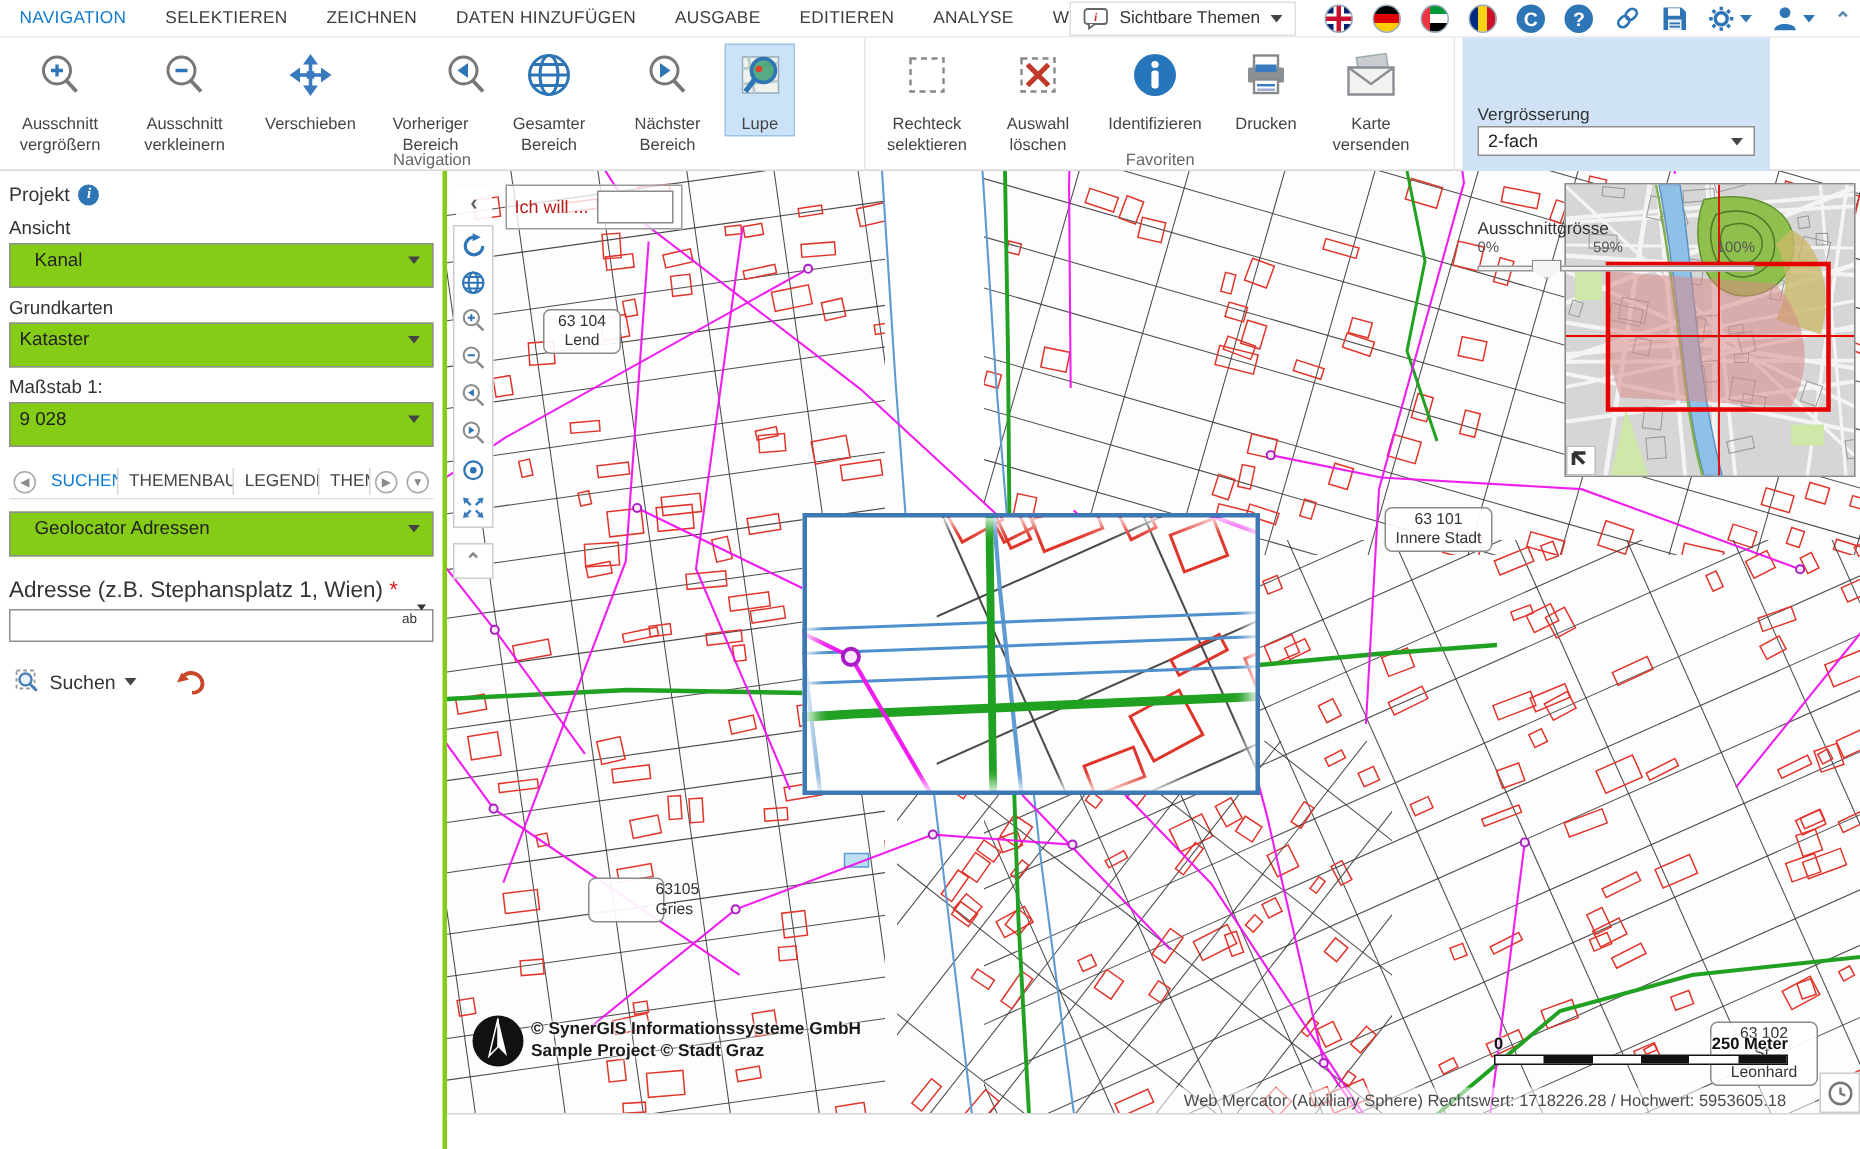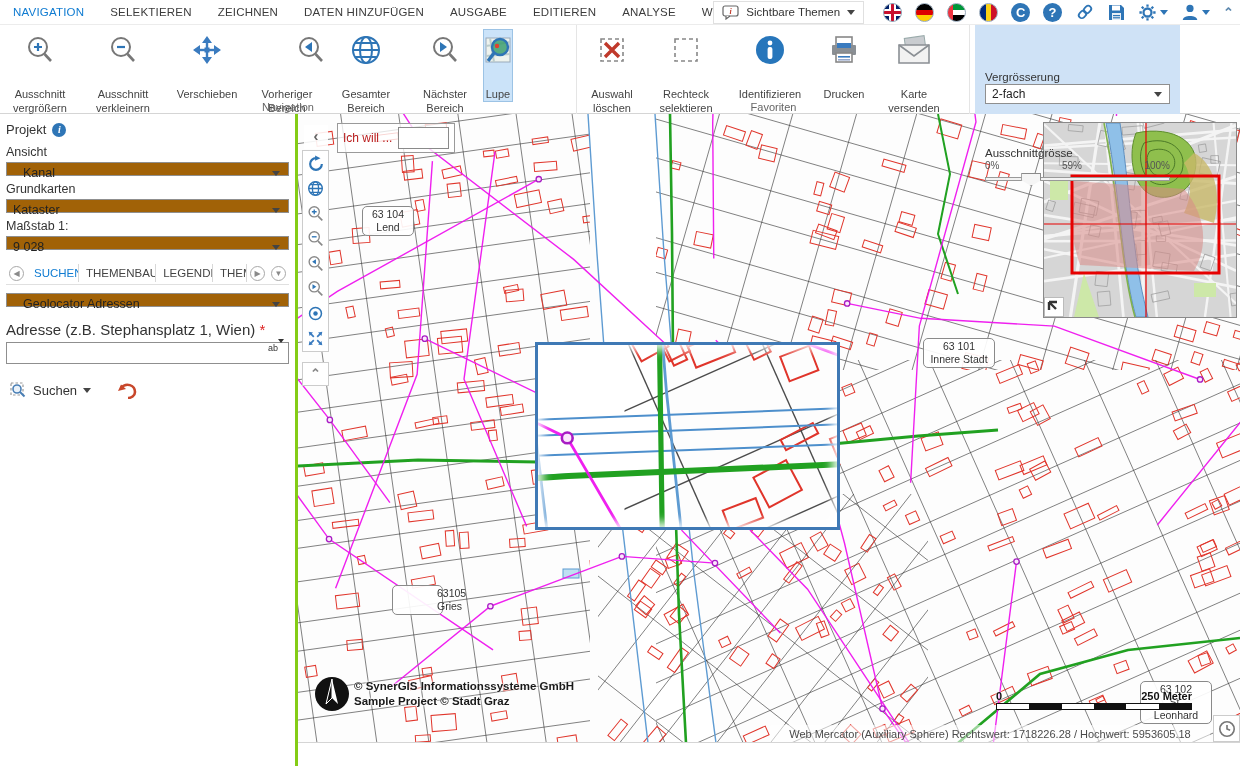--- a/index.html
+++ b/index.html
@@ -45,7 +45,7 @@
     padding-top:2px; cursor:pointer; }
   .rbtn .ricon { height:36px; display:flex; align-items:center; justify-content:center; }
   .rbtn .rlabel { font-size:11px; color:#444; text-align:center; line-height:1.3;
-    margin-top:19px; }
+    margin-top:8px; }
   .rbtn.selected { background:#cbe3f9; outline:1px solid #9cc3e5; }
   .magnify-panel { position:absolute; left:975px; top:0; width:205px; height:89px;
     background:#cfe2f6; padding:3px 10px 0 10px; }

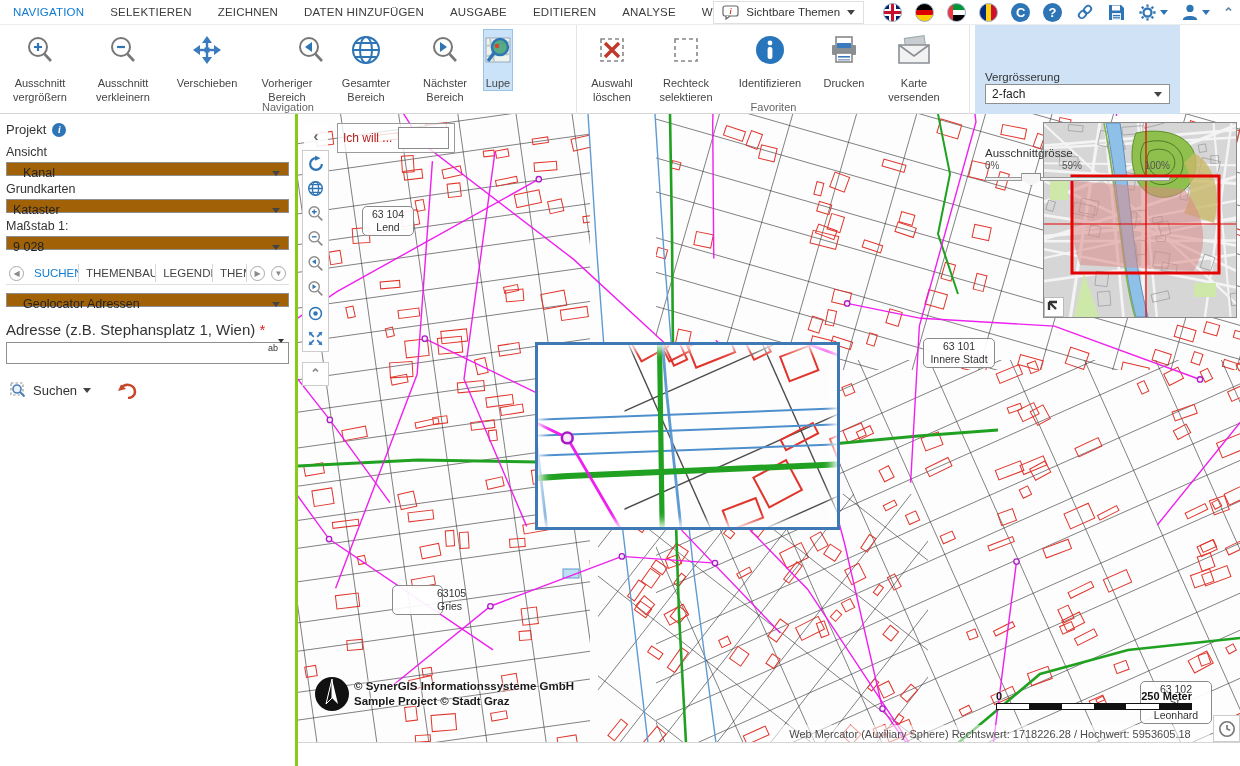--- a/index.html
+++ b/index.html
@@ -268,7 +268,7 @@
       </div>
       <div class="rlabel">Nächster Bereich</div>
     </div>
-    <div class="rbtn selected" style="width:28px;">
+    <div class="rbtn selected" style="width:45px;">
       <div class="ricon">
         <svg width="32" height="32" viewBox="0 0 32 32">
             <rect x="4" y="4" width="24" height="24" fill="#eef3ee" stroke="#9ab" stroke-width="1"></rect>

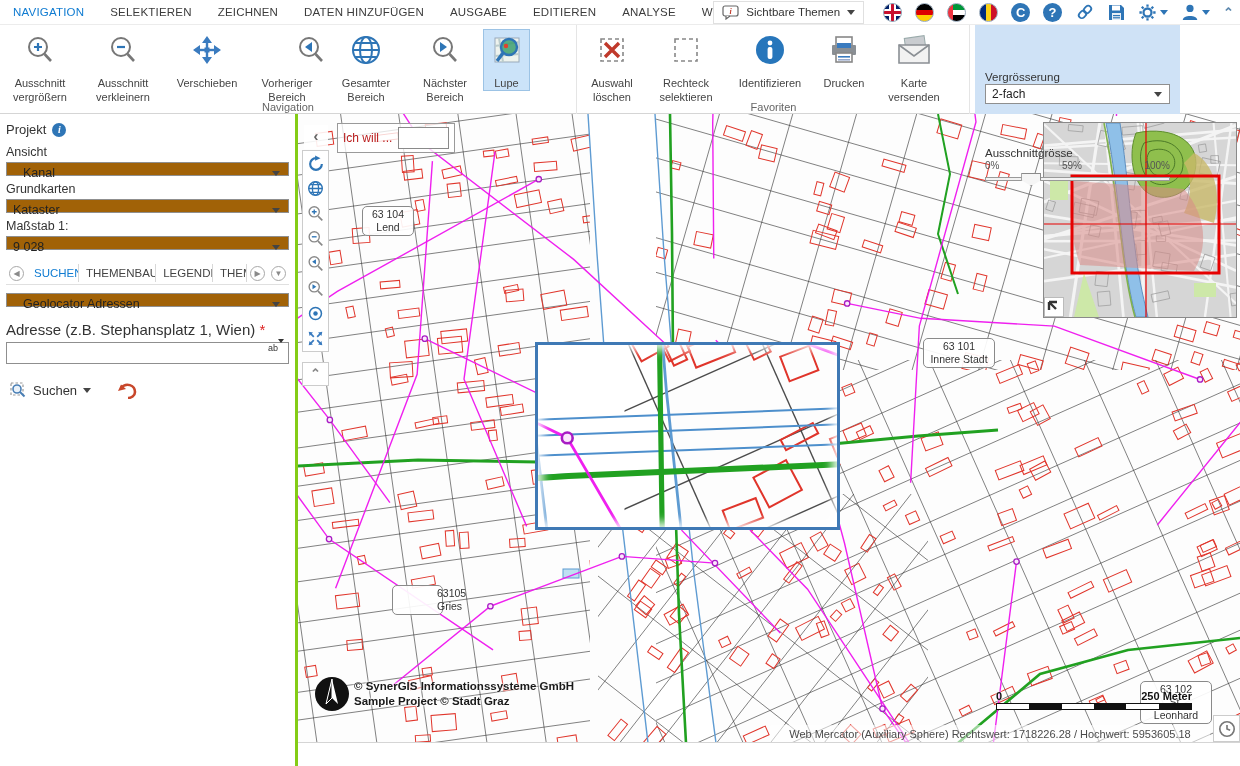--- a/index.html
+++ b/index.html
@@ -285,6 +285,14 @@
   </div>
 
   <div class="rgroup" style="left:578px; width:392px;">
+    <div class="rbtn">
+      <div class="ricon">
+        <svg width="28" height="28" viewBox="0 0 28 28">
+            <rect x="3" y="3" width="22" height="22" fill="none" stroke="#888" stroke-width="1.6" stroke-dasharray="4 3"></rect>
+          </svg>
+      </div>
+      <div class="rlabel">Rechteck selektieren</div>
+    </div>
     <div class="rbtn" style="width:68px;">
       <div class="ricon">
         <svg width="28" height="28" viewBox="0 0 28 28">
@@ -293,14 +301,6 @@
           </svg>
       </div>
       <div class="rlabel">Auswahl löschen</div>
-    </div>
-    <div class="rbtn">
-      <div class="ricon">
-        <svg width="28" height="28" viewBox="0 0 28 28">
-            <rect x="3" y="3" width="22" height="22" fill="none" stroke="#888" stroke-width="1.6" stroke-dasharray="4 3"></rect>
-          </svg>
-      </div>
-      <div class="rlabel">Rechteck selektieren</div>
     </div>
     <div class="rbtn" style="width:88px;">
       <div class="ricon">

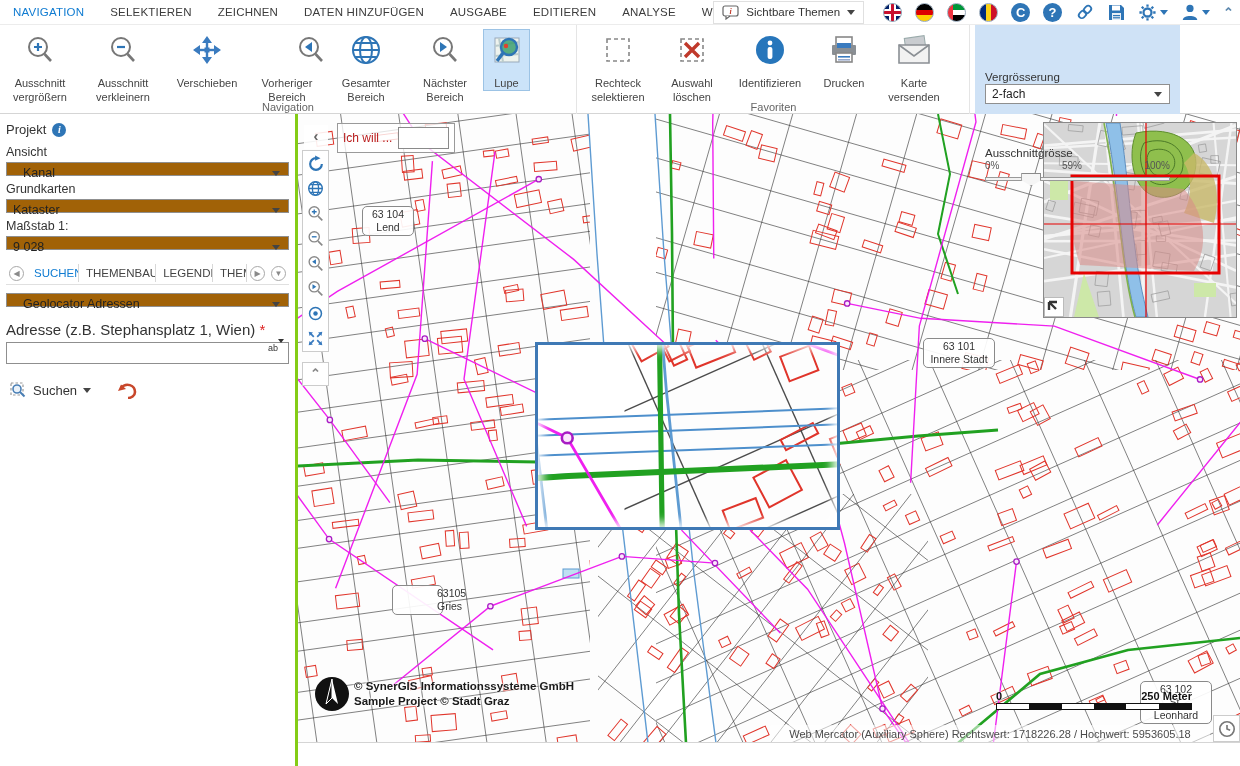--- a/index.html
+++ b/index.html
@@ -70,7 +70,7 @@
     font-size:10px; font-weight:bold; text-align:center; line-height:14px;
     font-family:"Liberation Serif",serif; font-style:italic; }
   .fld-label { font-size:12.5px; color:#333; margin:6px 0 3px 0; }
-  .fld-select { position:relative; height:14px; background:#a16207; border:1px solid #8f8f8f;
+  .fld-select { position:relative; height:30px; background:#84cc16; border:1px solid #8f8f8f;
     font-size:12.5px; color:#222; line-height:20px; padding-left:6px; cursor:pointer; }
   .fld-select.indent { padding-left:16px; }
   .fld-select .caret-down { position:absolute; right:8px; top:8px; }

